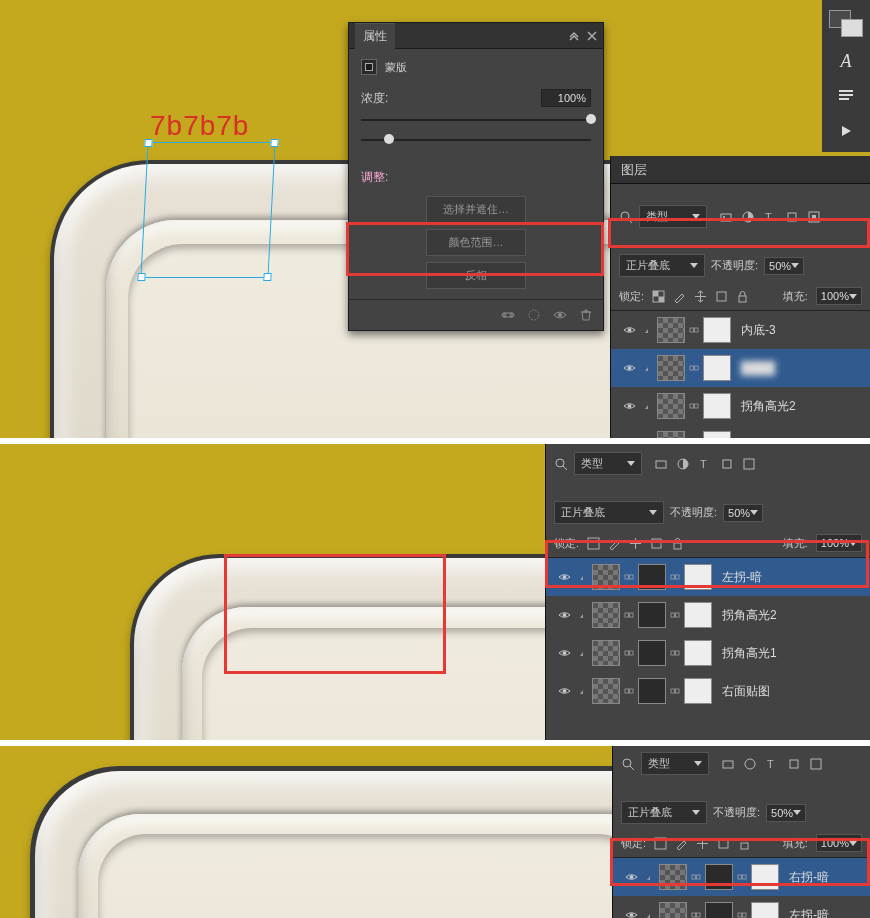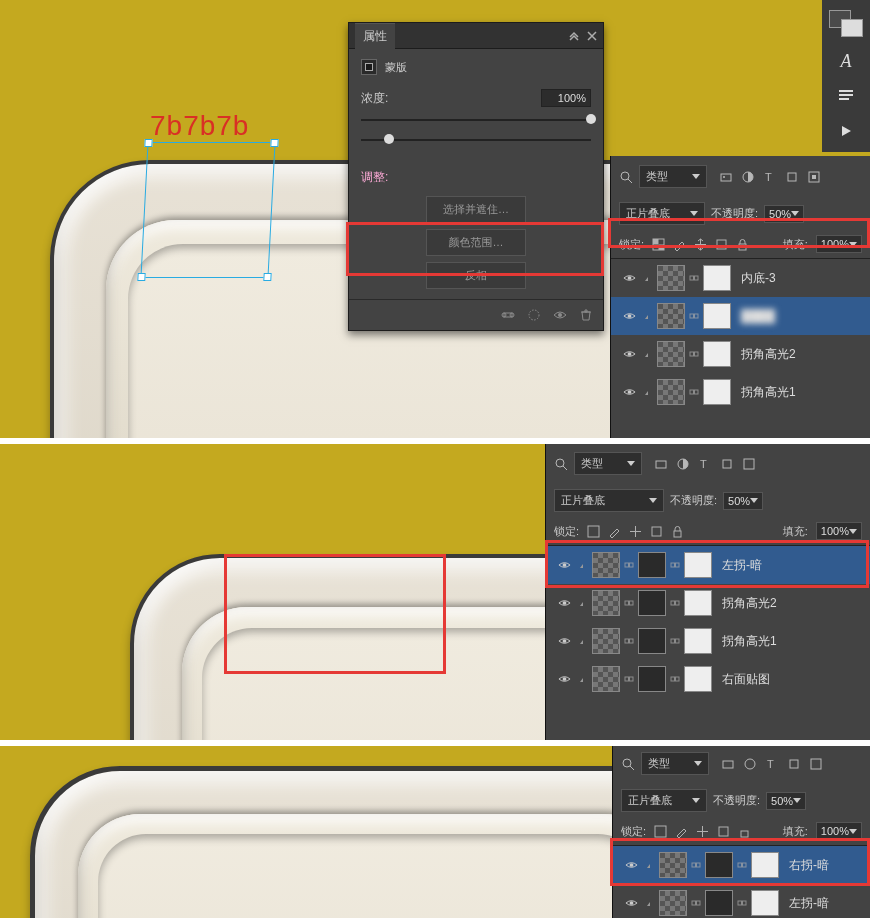--- a/index.html
+++ b/index.html
@@ -245,6 +245,7 @@
   </div>
 
   <div class="layers-panel" style="left:610px; top:156px; width:260px; height:282px;">
+    <div class="lp-tab">图层</div>
     <div class="lp-filter">
       <svg class="fi" viewBox="0 0 14 14">
           <circle cx="6" cy="6" r="4" stroke="#ccc" fill="none"></circle>

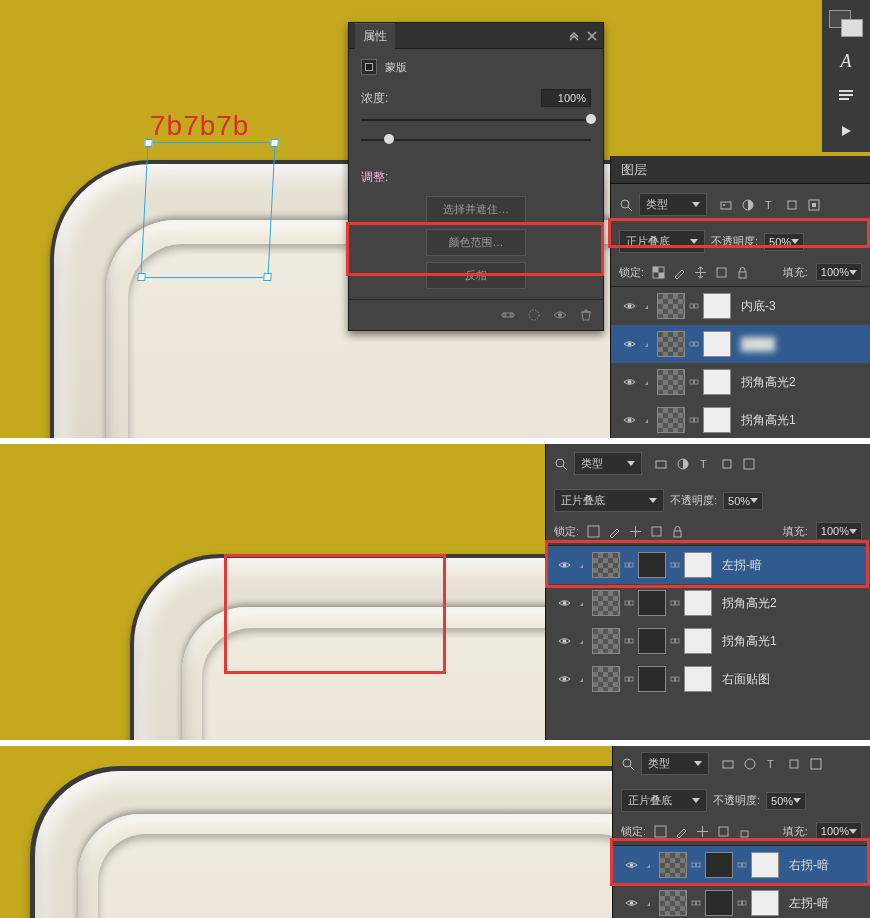--- a/index.html
+++ b/index.html
@@ -108,7 +108,7 @@
   
   .layers-panel { position:absolute; background:#434343; border-left:1px solid #111; }
   .lp-tab { background:#323232; padding:5px 10px 4px; font-size:13px; border-bottom:1px solid #111; }
-  .lp-filter { display:flex; align-items:center; gap:6px; padding:9px 8px; }
+  .lp-filter { display:flex; align-items:center; gap:6px; padding:21px 8px; }
   .sel-box-ctrl {
     display:flex; align-items:center; justify-content:space-between;
     background:#2e2e2e; border:1px solid #555; padding:3px 6px;

